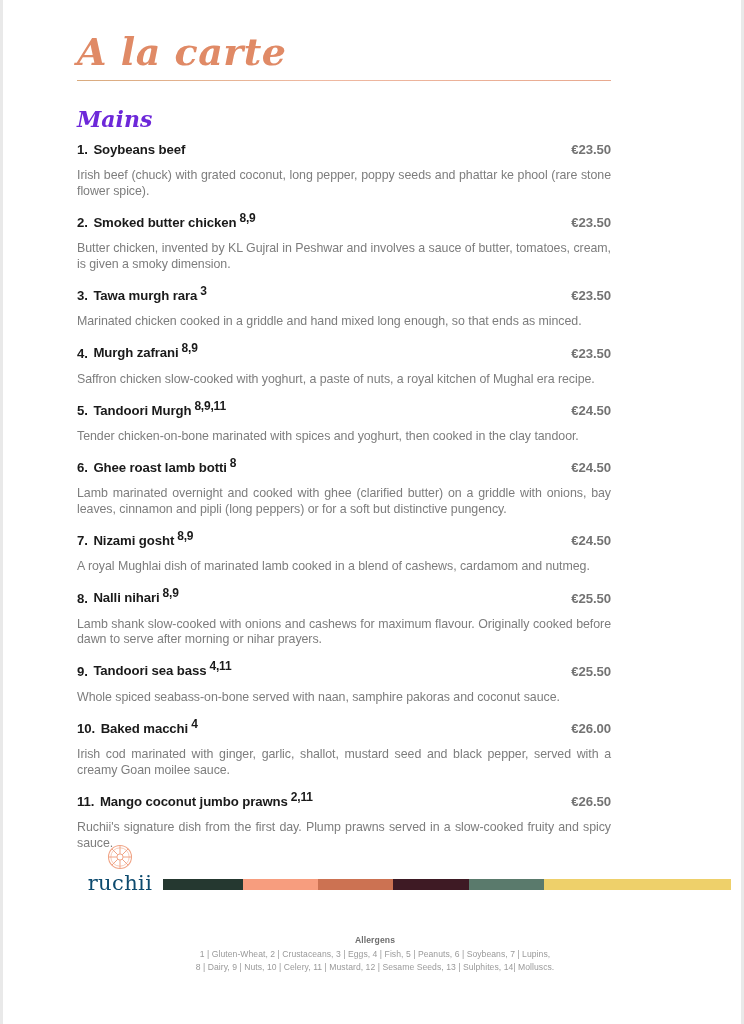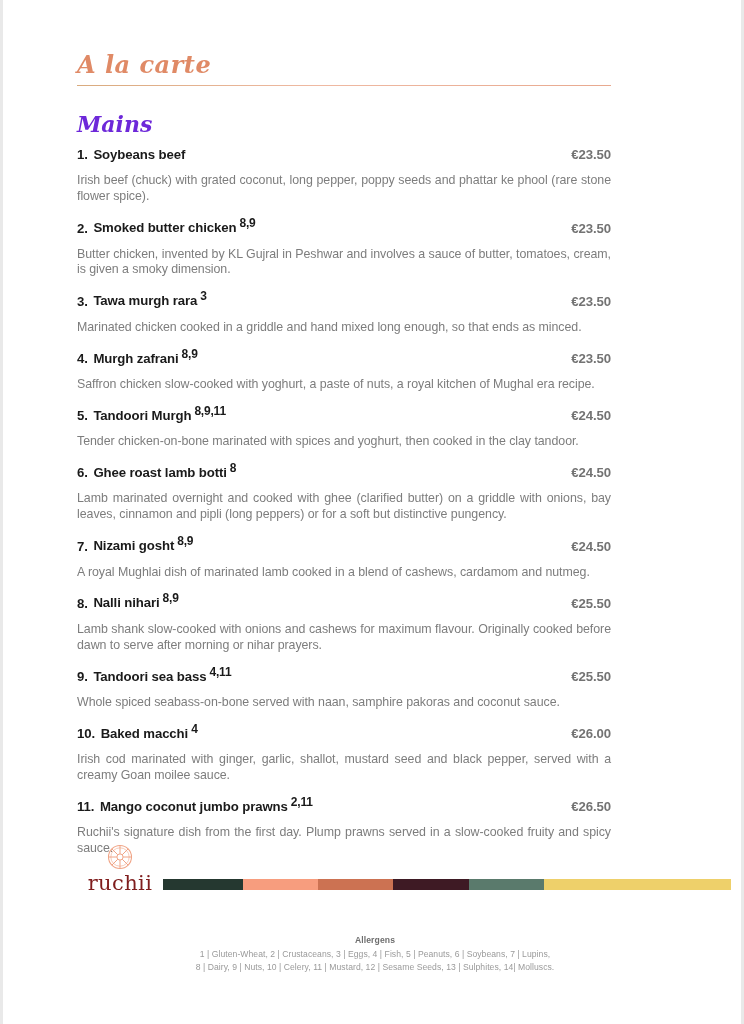--- a/index.html
+++ b/index.html
@@ -38,11 +38,11 @@
     font-family: "DejaVu Serif", serif;
     font-style: italic;
     font-weight: 700;
-    font-size: 24px;
+    font-size: 38px;
     color: #e08a66;
     letter-spacing: 0.5px;
     margin: 0;
-    padding-top: 52px;
+    padding-top: 32px;
     line-height: 1.05;
   }
   .title-rule {

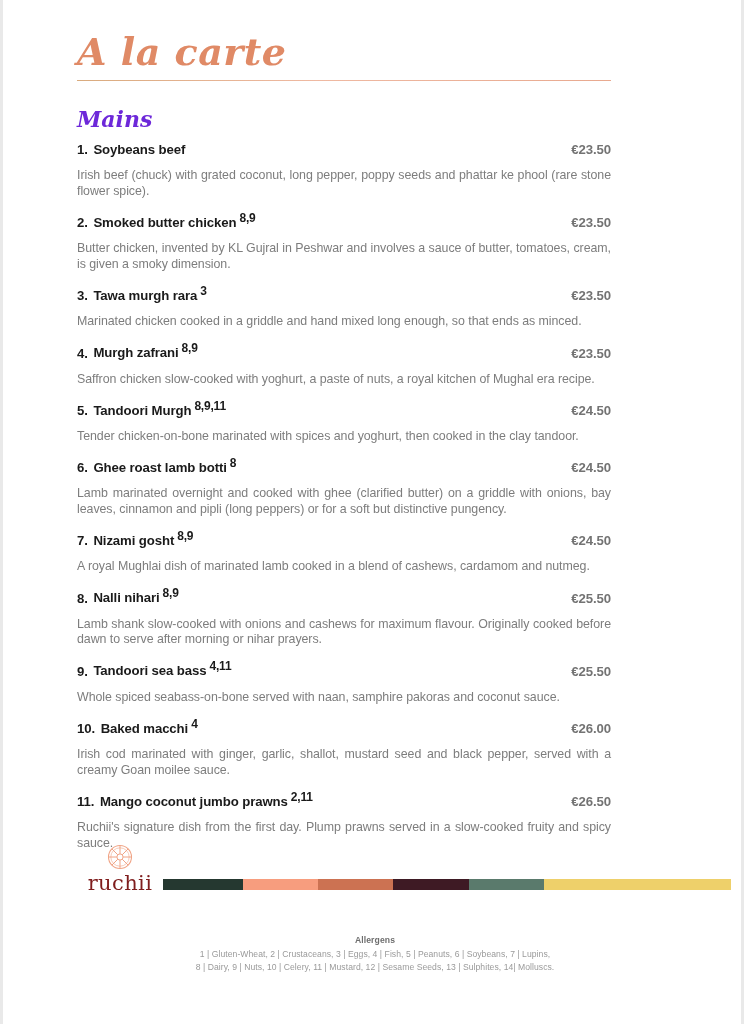--- a/index.html
+++ b/index.html
@@ -135,7 +135,7 @@
   .brand-word {
     font-family: "DejaVu Serif", serif;
     font-size: 21px;
-    color: #7f1d1d;
+    color: #0c4a6e;
     letter-spacing: 0.4px;
     line-height: 1;
     margin-top: 1px;

